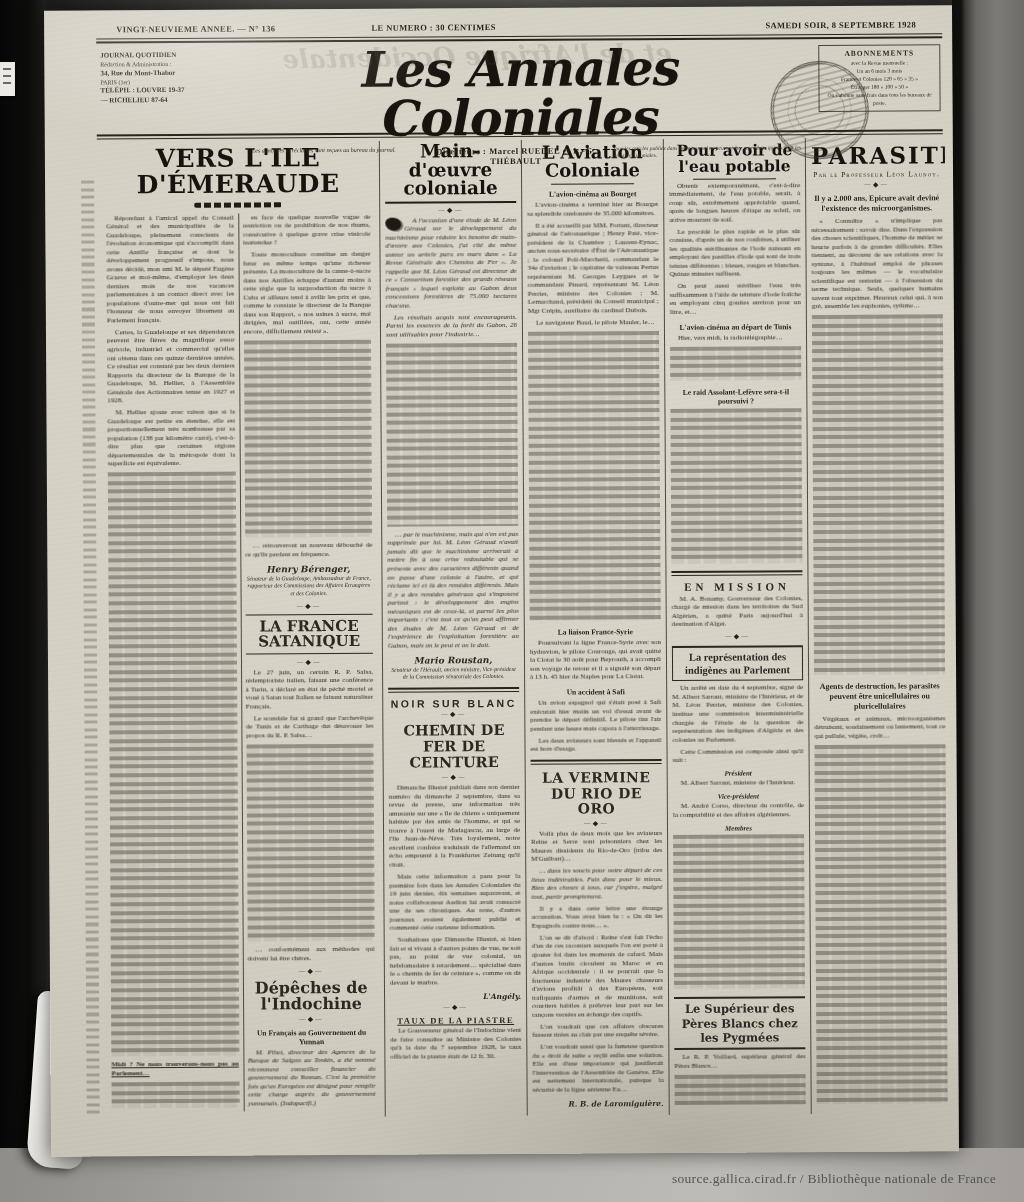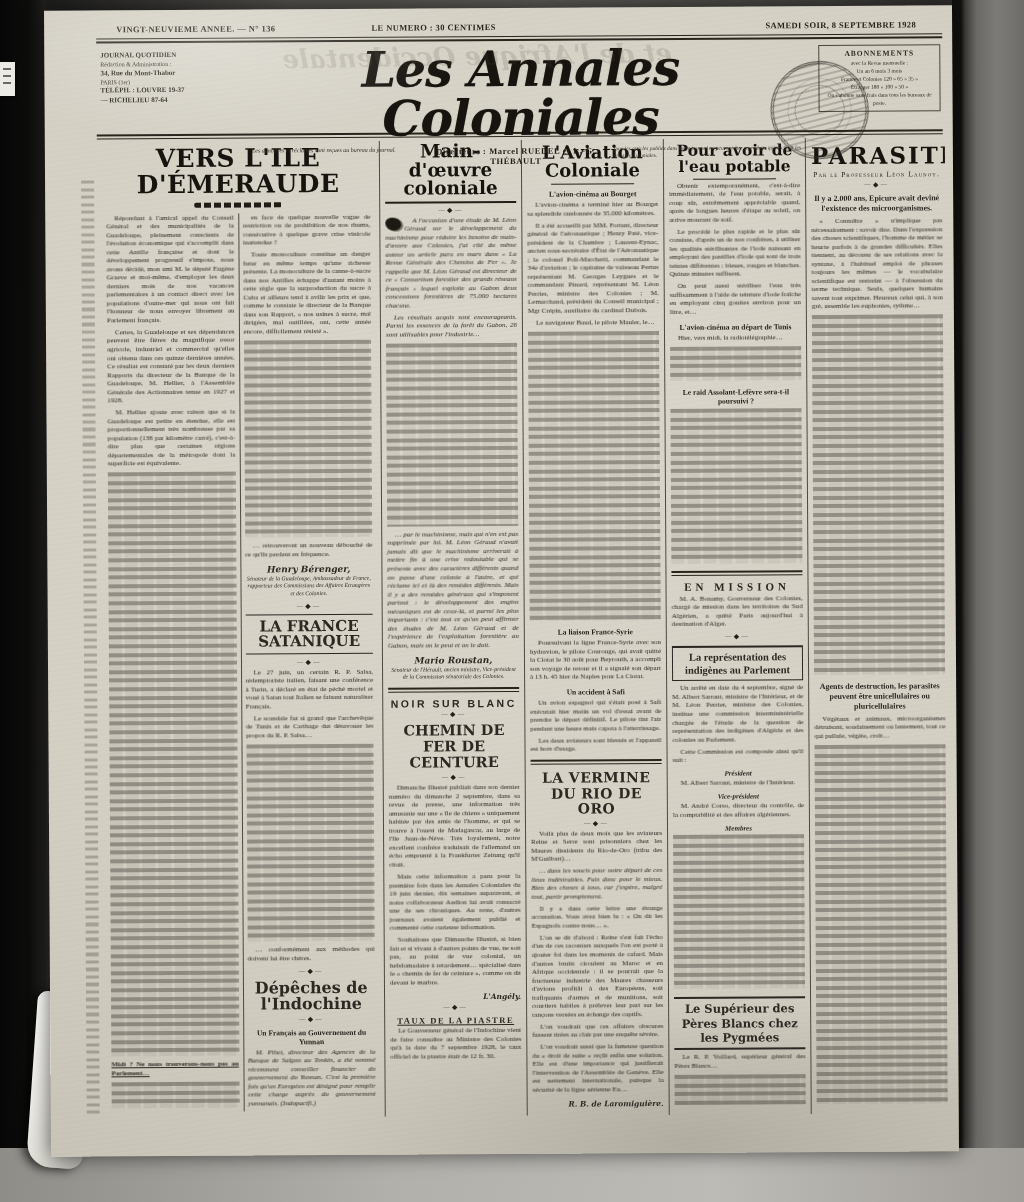--- a/index.html
+++ b/index.html
@@ -314,6 +314,7 @@
     </div>
   </div>
 
+  <div class="footer-src">source.gallica.cirad.fr / Bibliothèque nationale de France</div>
 </div>
 
 </body></html>

